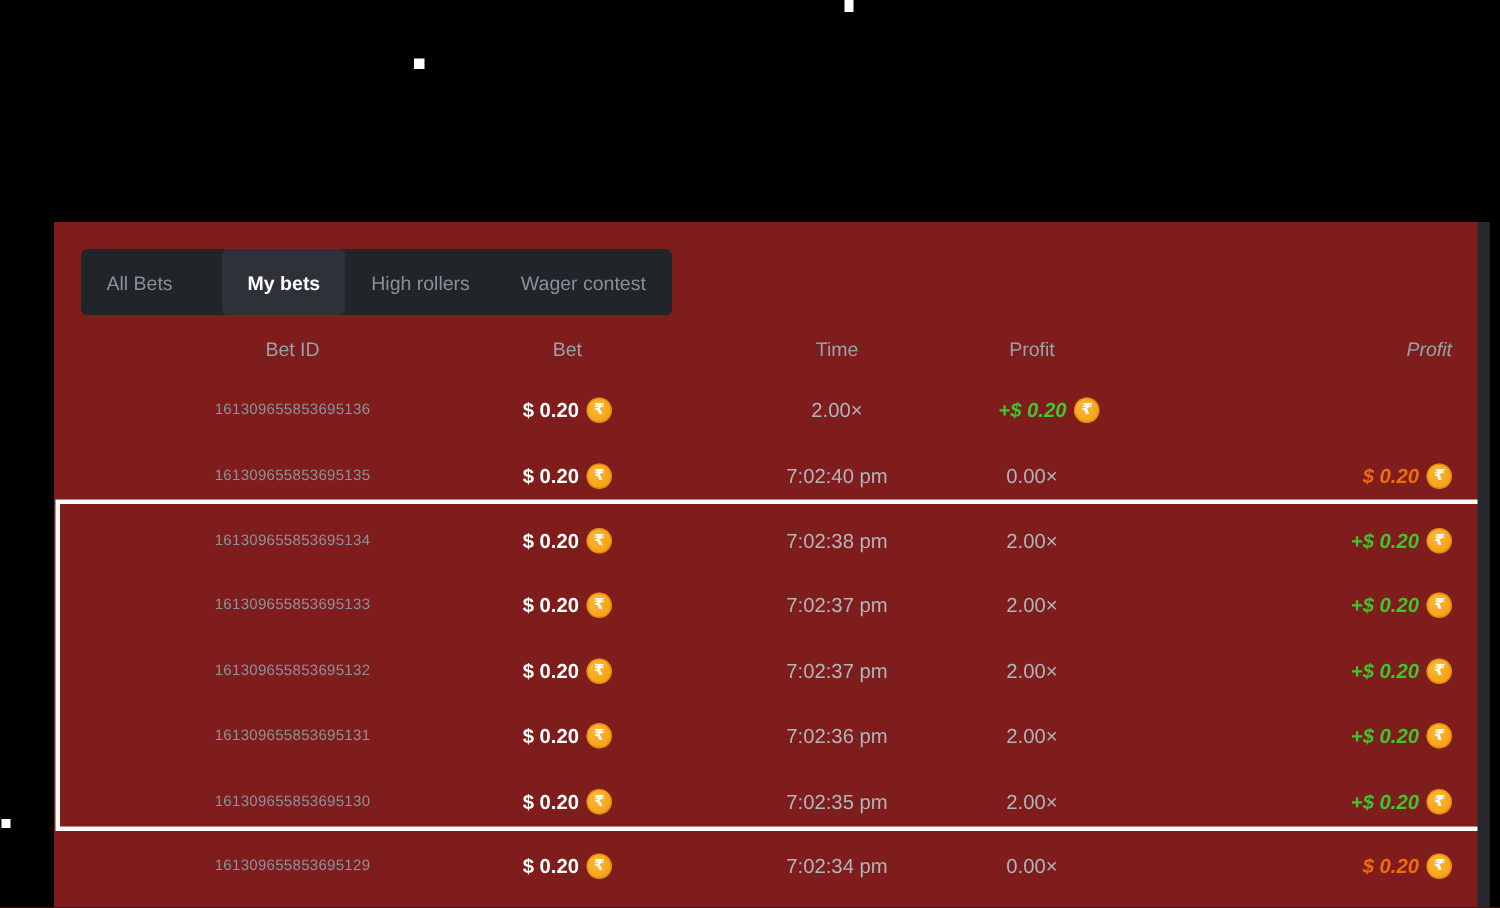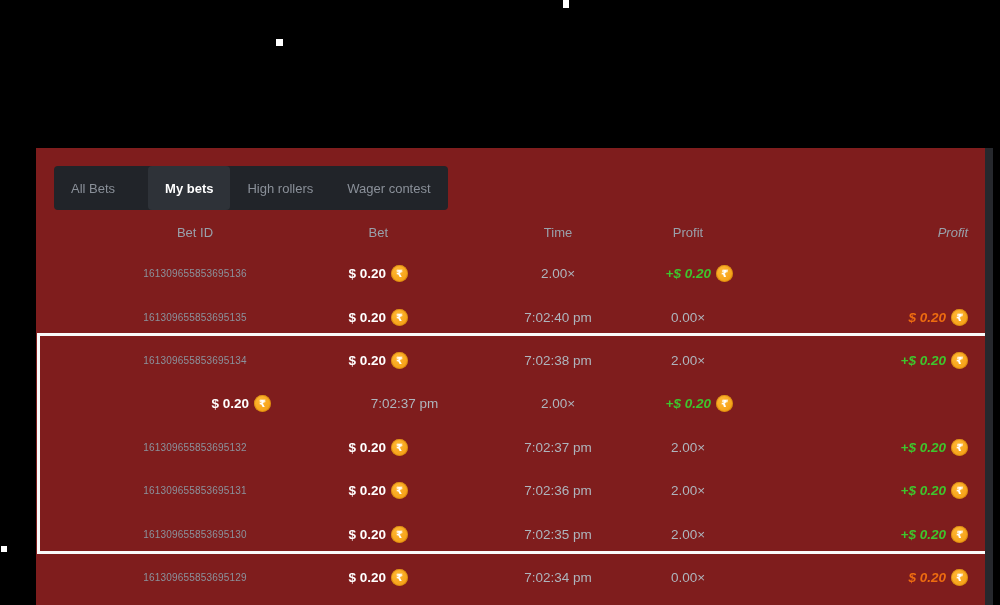--- a/index.html
+++ b/index.html
@@ -141,6 +141,7 @@
     </div>
   </div>
       <div class="row">
+    <div class="bet-id c-left">161309655853695133</div>
     <div class="c-bet">
       <span class="bet-amt">$ 0.20</span>
       <span class="coin">₹</span>

